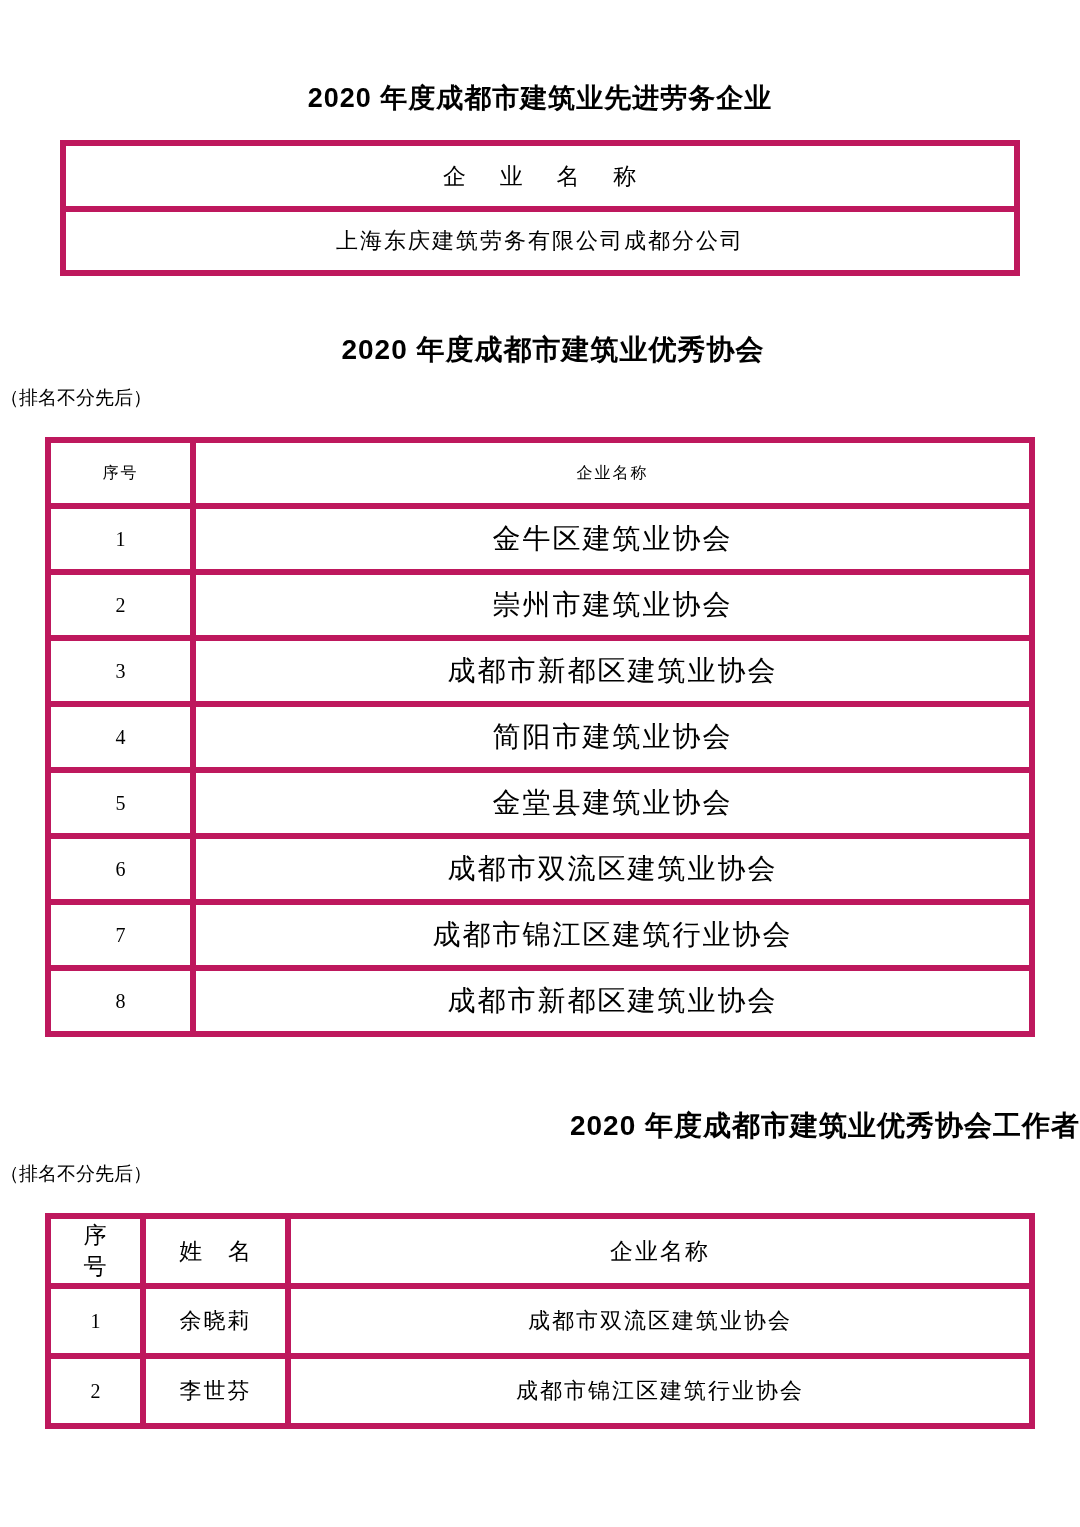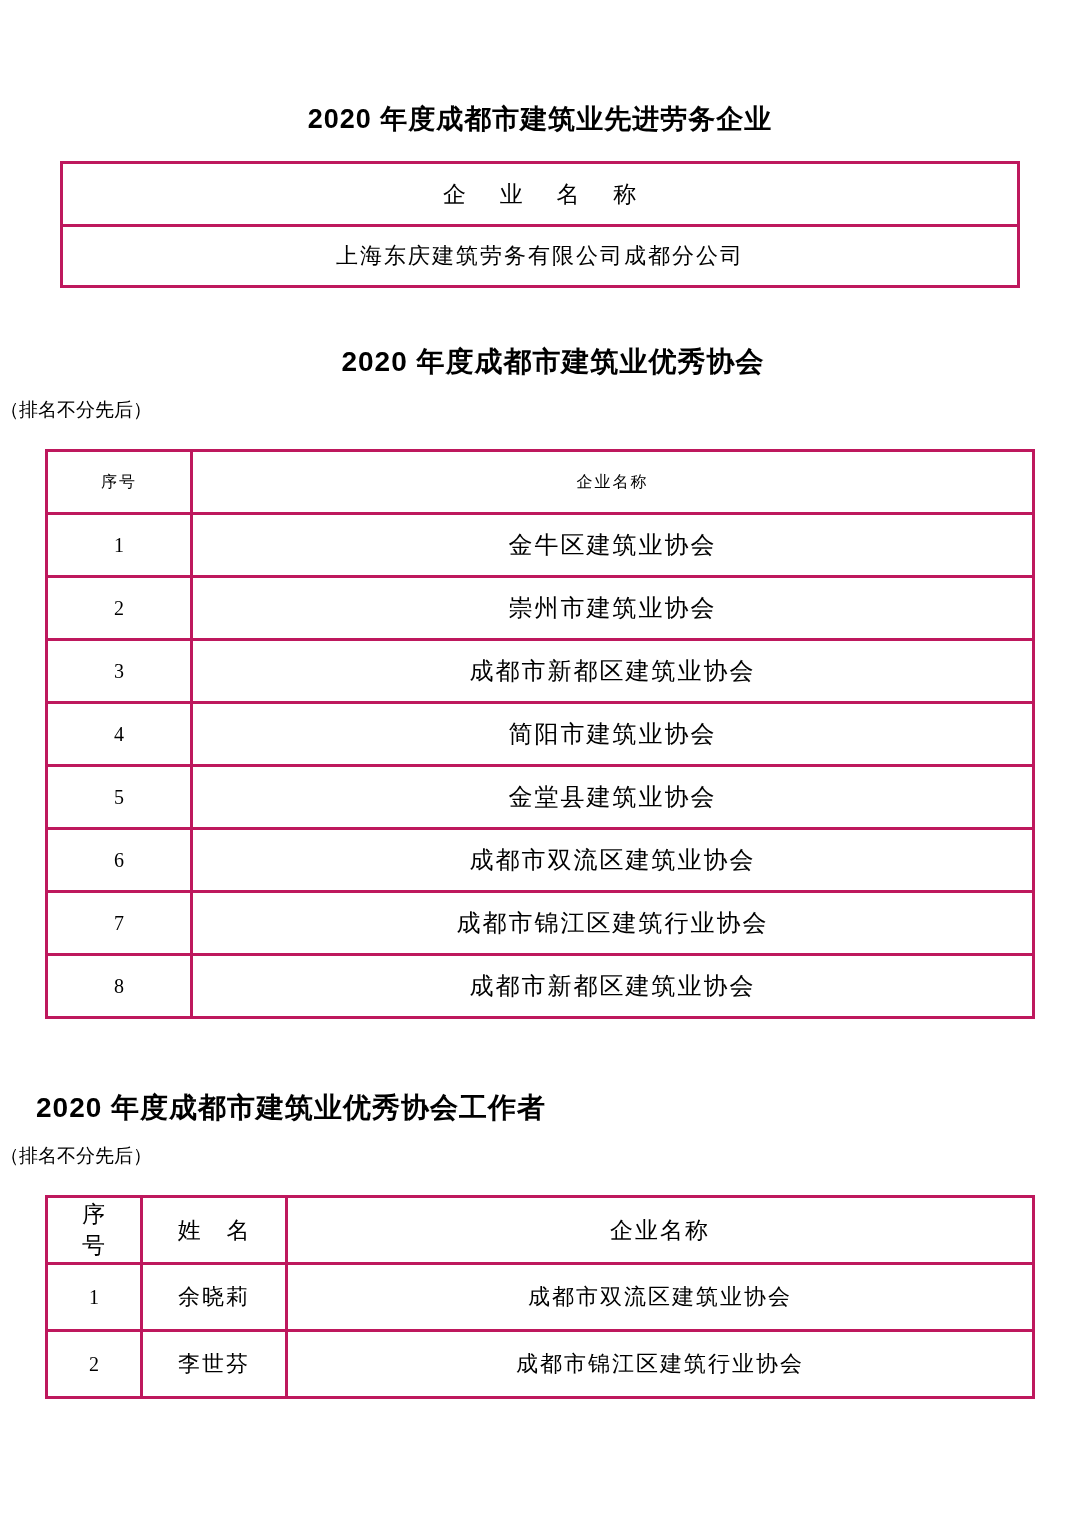--- a/index.html
+++ b/index.html
@@ -31,7 +31,7 @@
     font-weight: bold;
     letter-spacing: 1px;
     margin: 0;
-    padding-top: 101px;
+    padding-top: 80px;
     font-family: "Liberation Sans", "DejaVu Sans", sans-serif;
   }
   .title-2 {

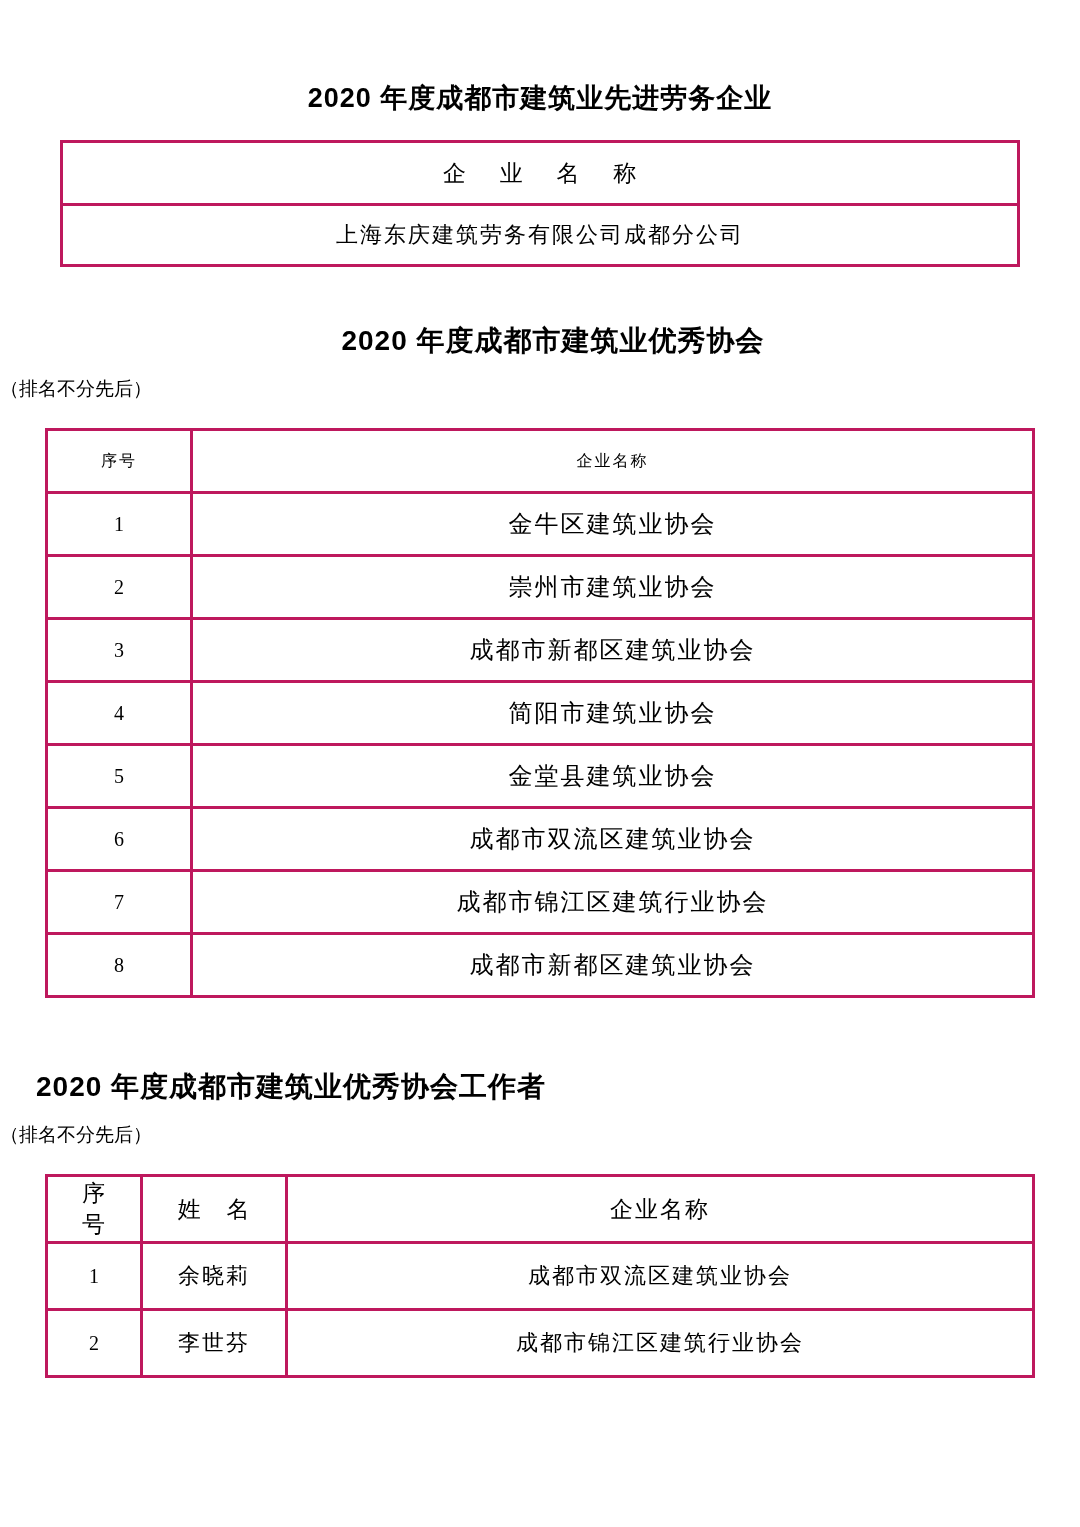--- a/index.html
+++ b/index.html
@@ -67,7 +67,7 @@
     table-layout: fixed;
   }
   table td, table th {
-    border: 3px solid #be185d;
+    border: 6px solid #be185d;
     text-align: center;
     vertical-align: middle;
     font-weight: normal;

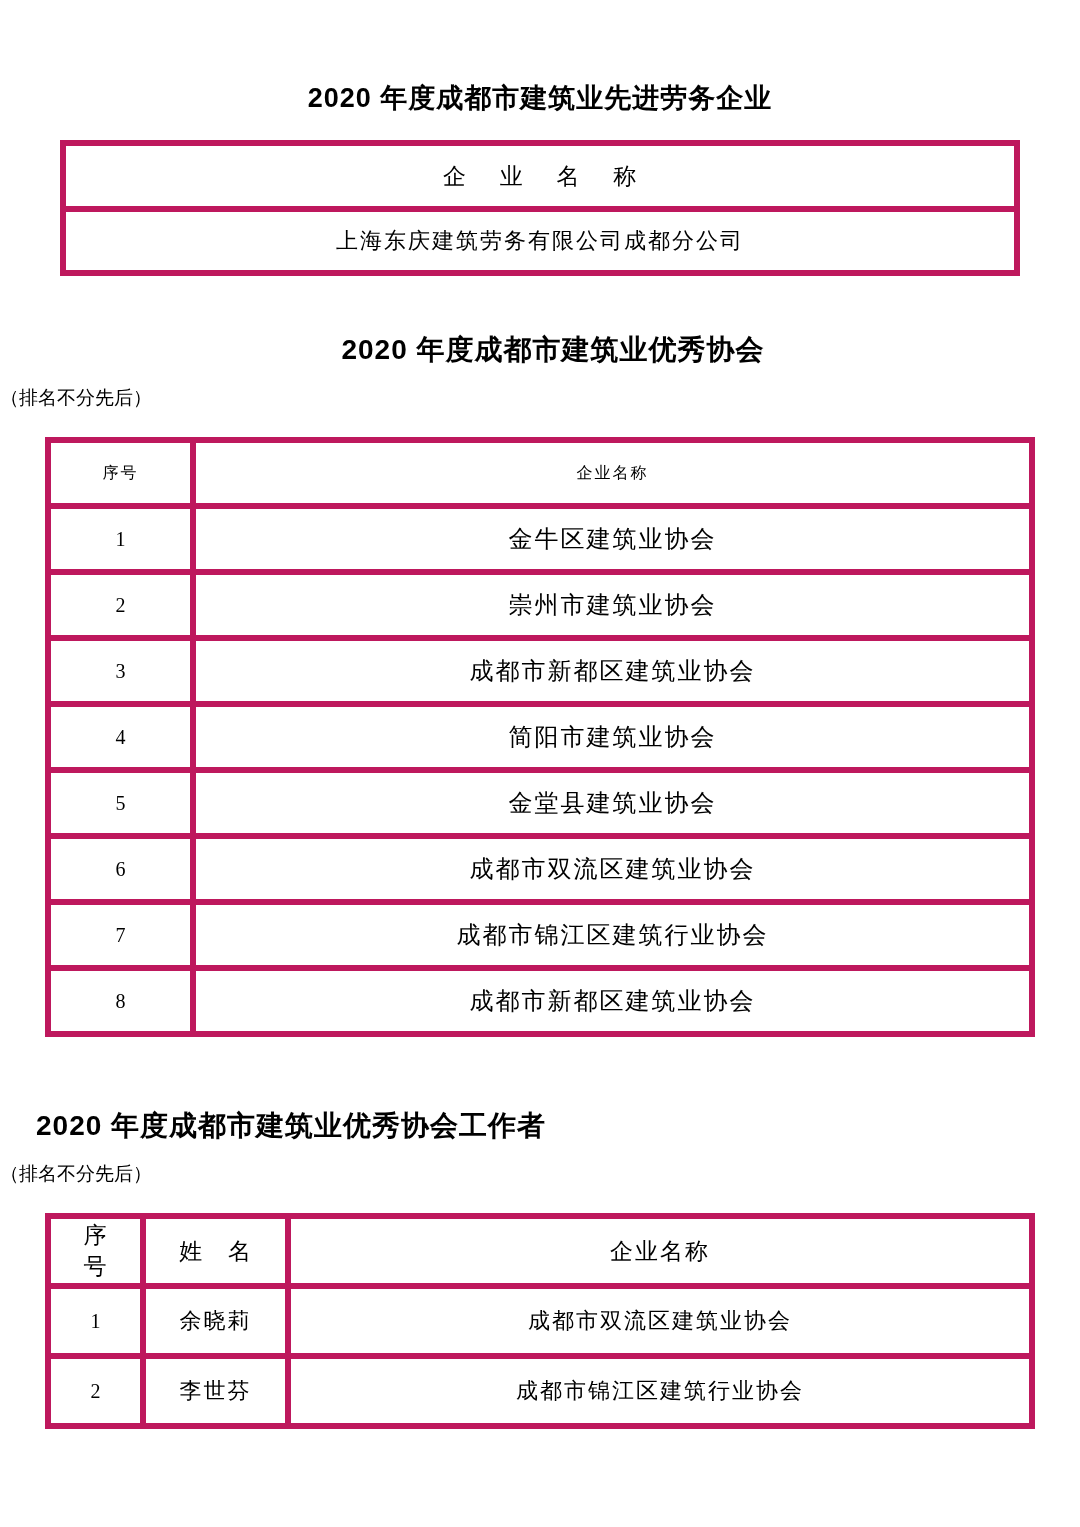--- a/index.html
+++ b/index.html
@@ -105,7 +105,7 @@
   }
   .tbl-assoc td {
     height: 58px;
-    font-size: 24px;
+    font-size: 28px;
     letter-spacing: 2px;
   }
   .tbl-assoc td.idx {

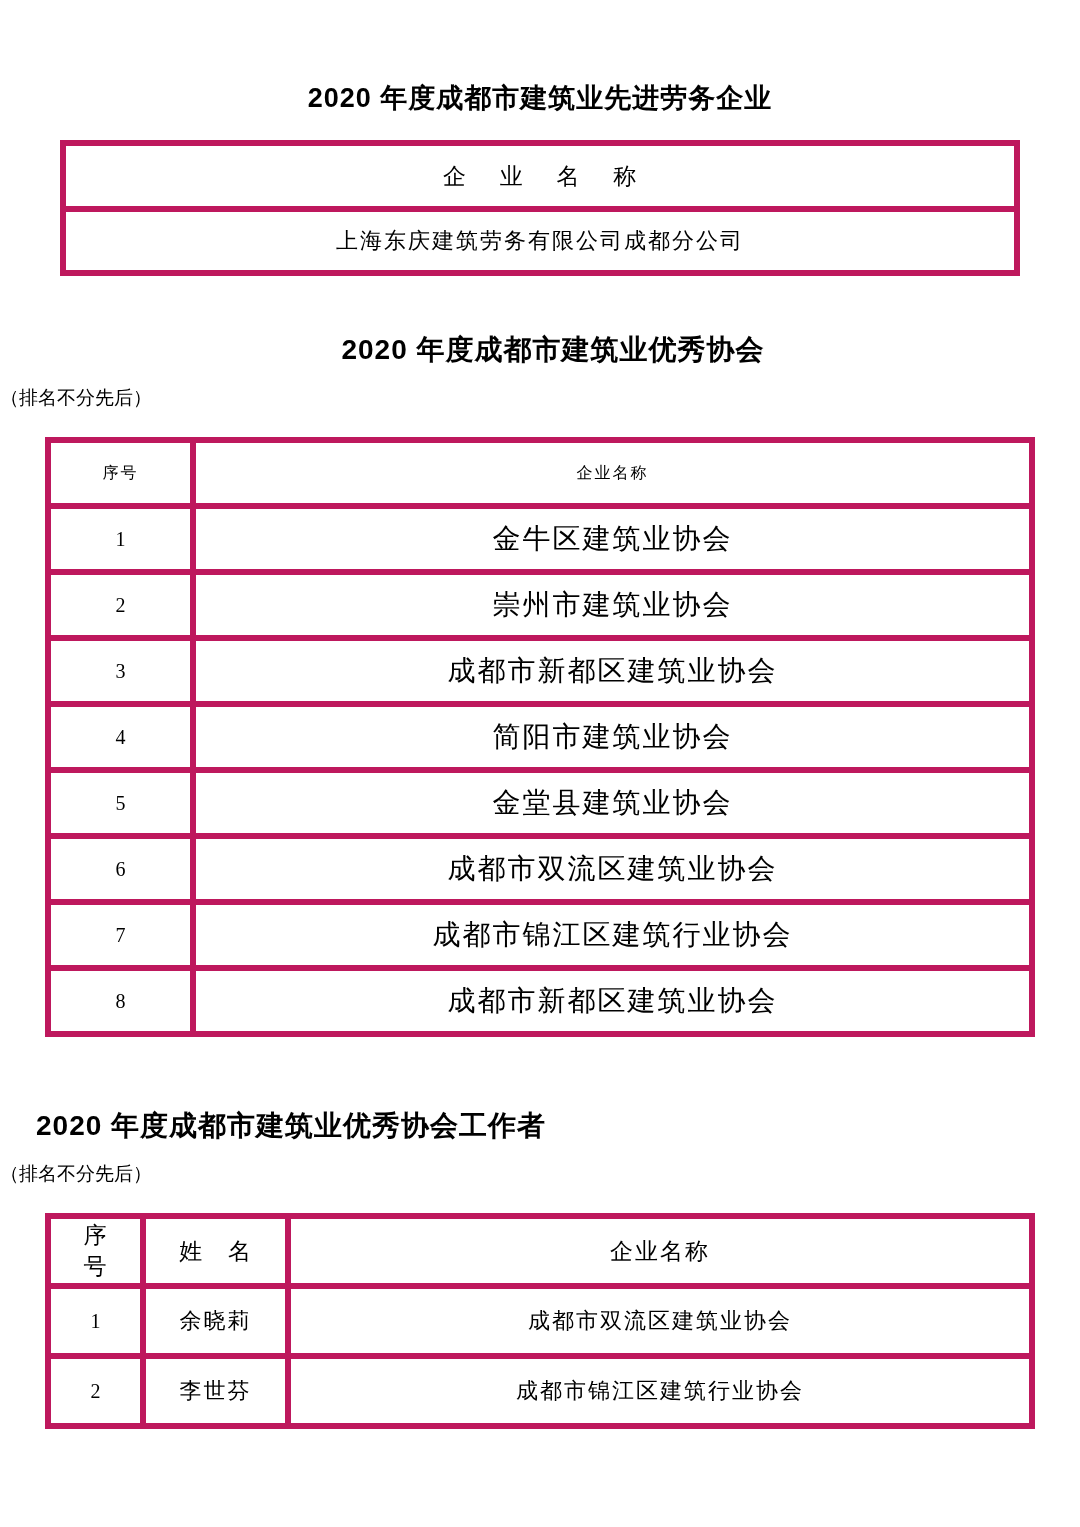--- a/index.html
+++ b/index.html
@@ -45,14 +45,13 @@
     padding-left: 26px;
   }
   .title-3 {
-    text-align: left;
+    text-align: right;
     font-size: 28px;
     font-weight: bold;
     letter-spacing: 1px;
     margin: 0;
     padding-top: 70px;
     font-family: "Liberation Sans", "DejaVu Sans", sans-serif;
-    padding-left: 36px;
   }
   .subtitle {
     font-size: 19px;

